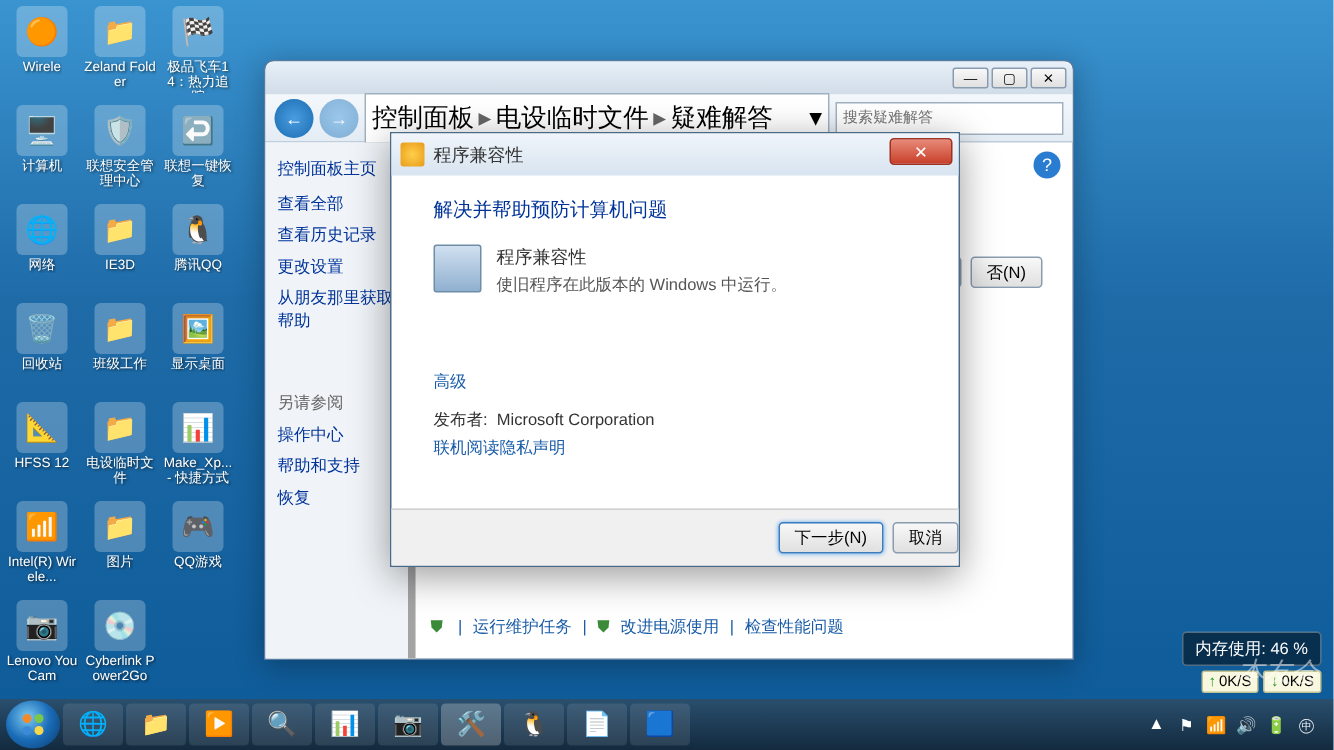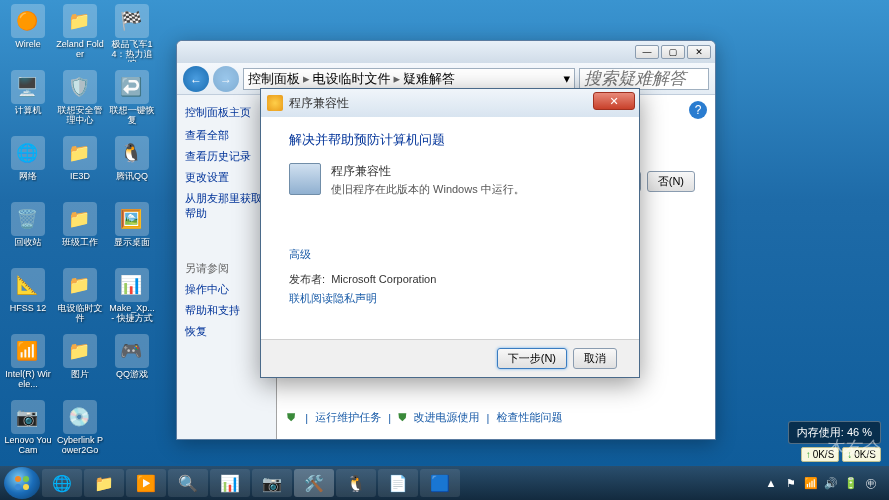--- a/index.html
+++ b/index.html
@@ -18,7 +18,7 @@
 .win-btn { width:24px;height:14px;border:1px solid #8a9cb0;background:linear-gradient(#f8f8f8,#e0e0e0);font-size:9px;display:flex;align-items:center;justify-content:center;cursor:pointer;border-radius:2px;}
 .cp-navbar { height: 32px; background: linear-gradient(to bottom, #f4f8fc, #e4ecf4); border-bottom: 1px solid #c0cddc; display: flex; align-items: center; padding: 0 6px; gap: 4px; }
 .nav-arrow { width:26px;height:26px;border-radius:50%;background:radial-gradient(#4a9de0,#1a6cb0);display:flex;align-items:center;justify-content:center;color:#fff;font-size:12px;cursor:pointer;}
-.breadcrumb { flex:1; height:22px; border:1px solid #a0b0c0; background:#fff; display:flex;align-items:center;padding:4px 4px;font-size:13px;gap:3px;}
+.breadcrumb { flex:1; height:22px; border:1px solid #a0b0c0; background:#fff; display:flex;align-items:center;padding:16px 4px;font-size:17px;gap:3px;}
 .bc-sep{color:#666;}
 .searchbox { width:130px;height:22px;border:1px solid #a0b0c0;background:#fff;padding:0 4px;font-size:17px;color:#888;font-style:italic;}
 .cp-body { display:flex; height:calc(100% - 54px); }

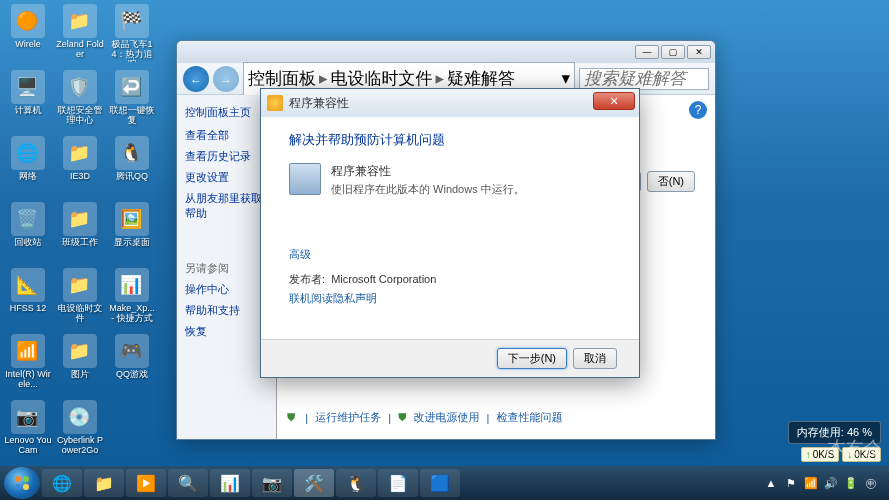--- a/index.html
+++ b/index.html
@@ -20,7 +20,7 @@
 .nav-arrow { width:26px;height:26px;border-radius:50%;background:radial-gradient(#4a9de0,#1a6cb0);display:flex;align-items:center;justify-content:center;color:#fff;font-size:12px;cursor:pointer;}
 .breadcrumb { flex:1; height:22px; border:1px solid #a0b0c0; background:#fff; display:flex;align-items:center;padding:16px 4px;font-size:17px;gap:3px;}
 .bc-sep{color:#666;}
-.searchbox { width:130px;height:22px;border:1px solid #a0b0c0;background:#fff;padding:0 4px;font-size:17px;color:#888;font-style:italic;}
+.searchbox { width:152px;height:22px;border:1px solid #a0b0c0;background:#fff;padding:0 4px;font-size:10px;color:#888;}
 .cp-body { display:flex; height:calc(100% - 54px); }
 .cp-sidebar { width:100px; background:#f0f4f8; padding:10px 8px; border-right:1px solid #a3a3a3;}
 .cp-sidebar .hdr{font-size:11px;color:#003399;margin-bottom:8px;}

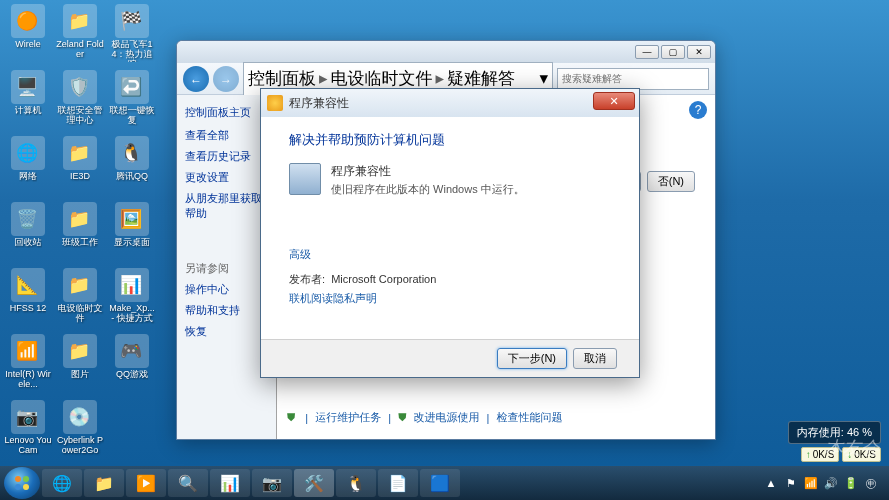--- a/index.html
+++ b/index.html
@@ -22,7 +22,7 @@
 .bc-sep{color:#666;}
 .searchbox { width:152px;height:22px;border:1px solid #a0b0c0;background:#fff;padding:0 4px;font-size:10px;color:#888;}
 .cp-body { display:flex; height:calc(100% - 54px); }
-.cp-sidebar { width:100px; background:#f0f4f8; padding:10px 8px; border-right:1px solid #a3a3a3;}
+.cp-sidebar { width:100px; background:#f0f4f8; padding:10px 8px; border-right:5px solid #a3a3a3;}
 .cp-sidebar .hdr{font-size:11px;color:#003399;margin-bottom:8px;}
 .cp-sidebar .lnk{font-size:11px;color:#003399;margin-bottom:6px;cursor:pointer;}
 .cp-sidebar .refhdr{font-size:11px;color:#666;margin-top:40px;margin-bottom:6px;}

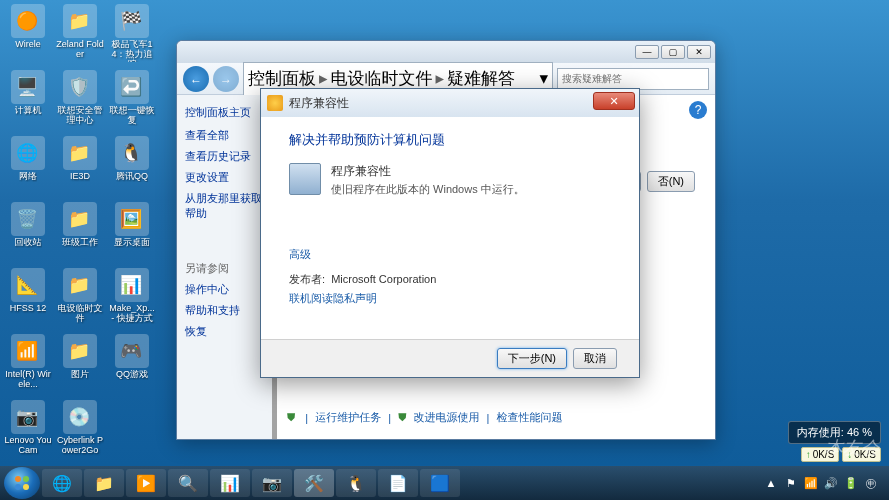--- a/index.html
+++ b/index.html
@@ -50,7 +50,7 @@
 .wiz-adv{color:#1a5ca8;font-size:11px;cursor:pointer;margin-top:50px;margin-bottom:10px;}
 .wiz-pub{font-size:11px;color:#333;margin-bottom:4px;}
 .wiz-priv{color:#1a5ca8;font-size:11px;cursor:pointer;}
-.wiz-footer{position:absolute;bottom:0;left:0;right:0;height:38px;background:#f0f0f0;border-top:1px solid #d0d0d0;display:flex;align-items:center;justify-content:flex-end;padding:0 22px;gap:6px;}
+.wiz-footer{position:absolute;bottom:0;left:0;right:0;height:38px;background:#f0f0f0;border-top:1px solid #d0d0d0;display:flex;align-items:center;justify-content:flex-end;padding:0 0;gap:6px;}
 
 
 .taskbar { position:absolute; bottom:0; left:0; right:0; height:34px; background:linear-gradient(to bottom, rgba(60,70,80,0.6), rgba(20,30,40,0.8)); display:flex; align-items:center; padding:0 4px;}

